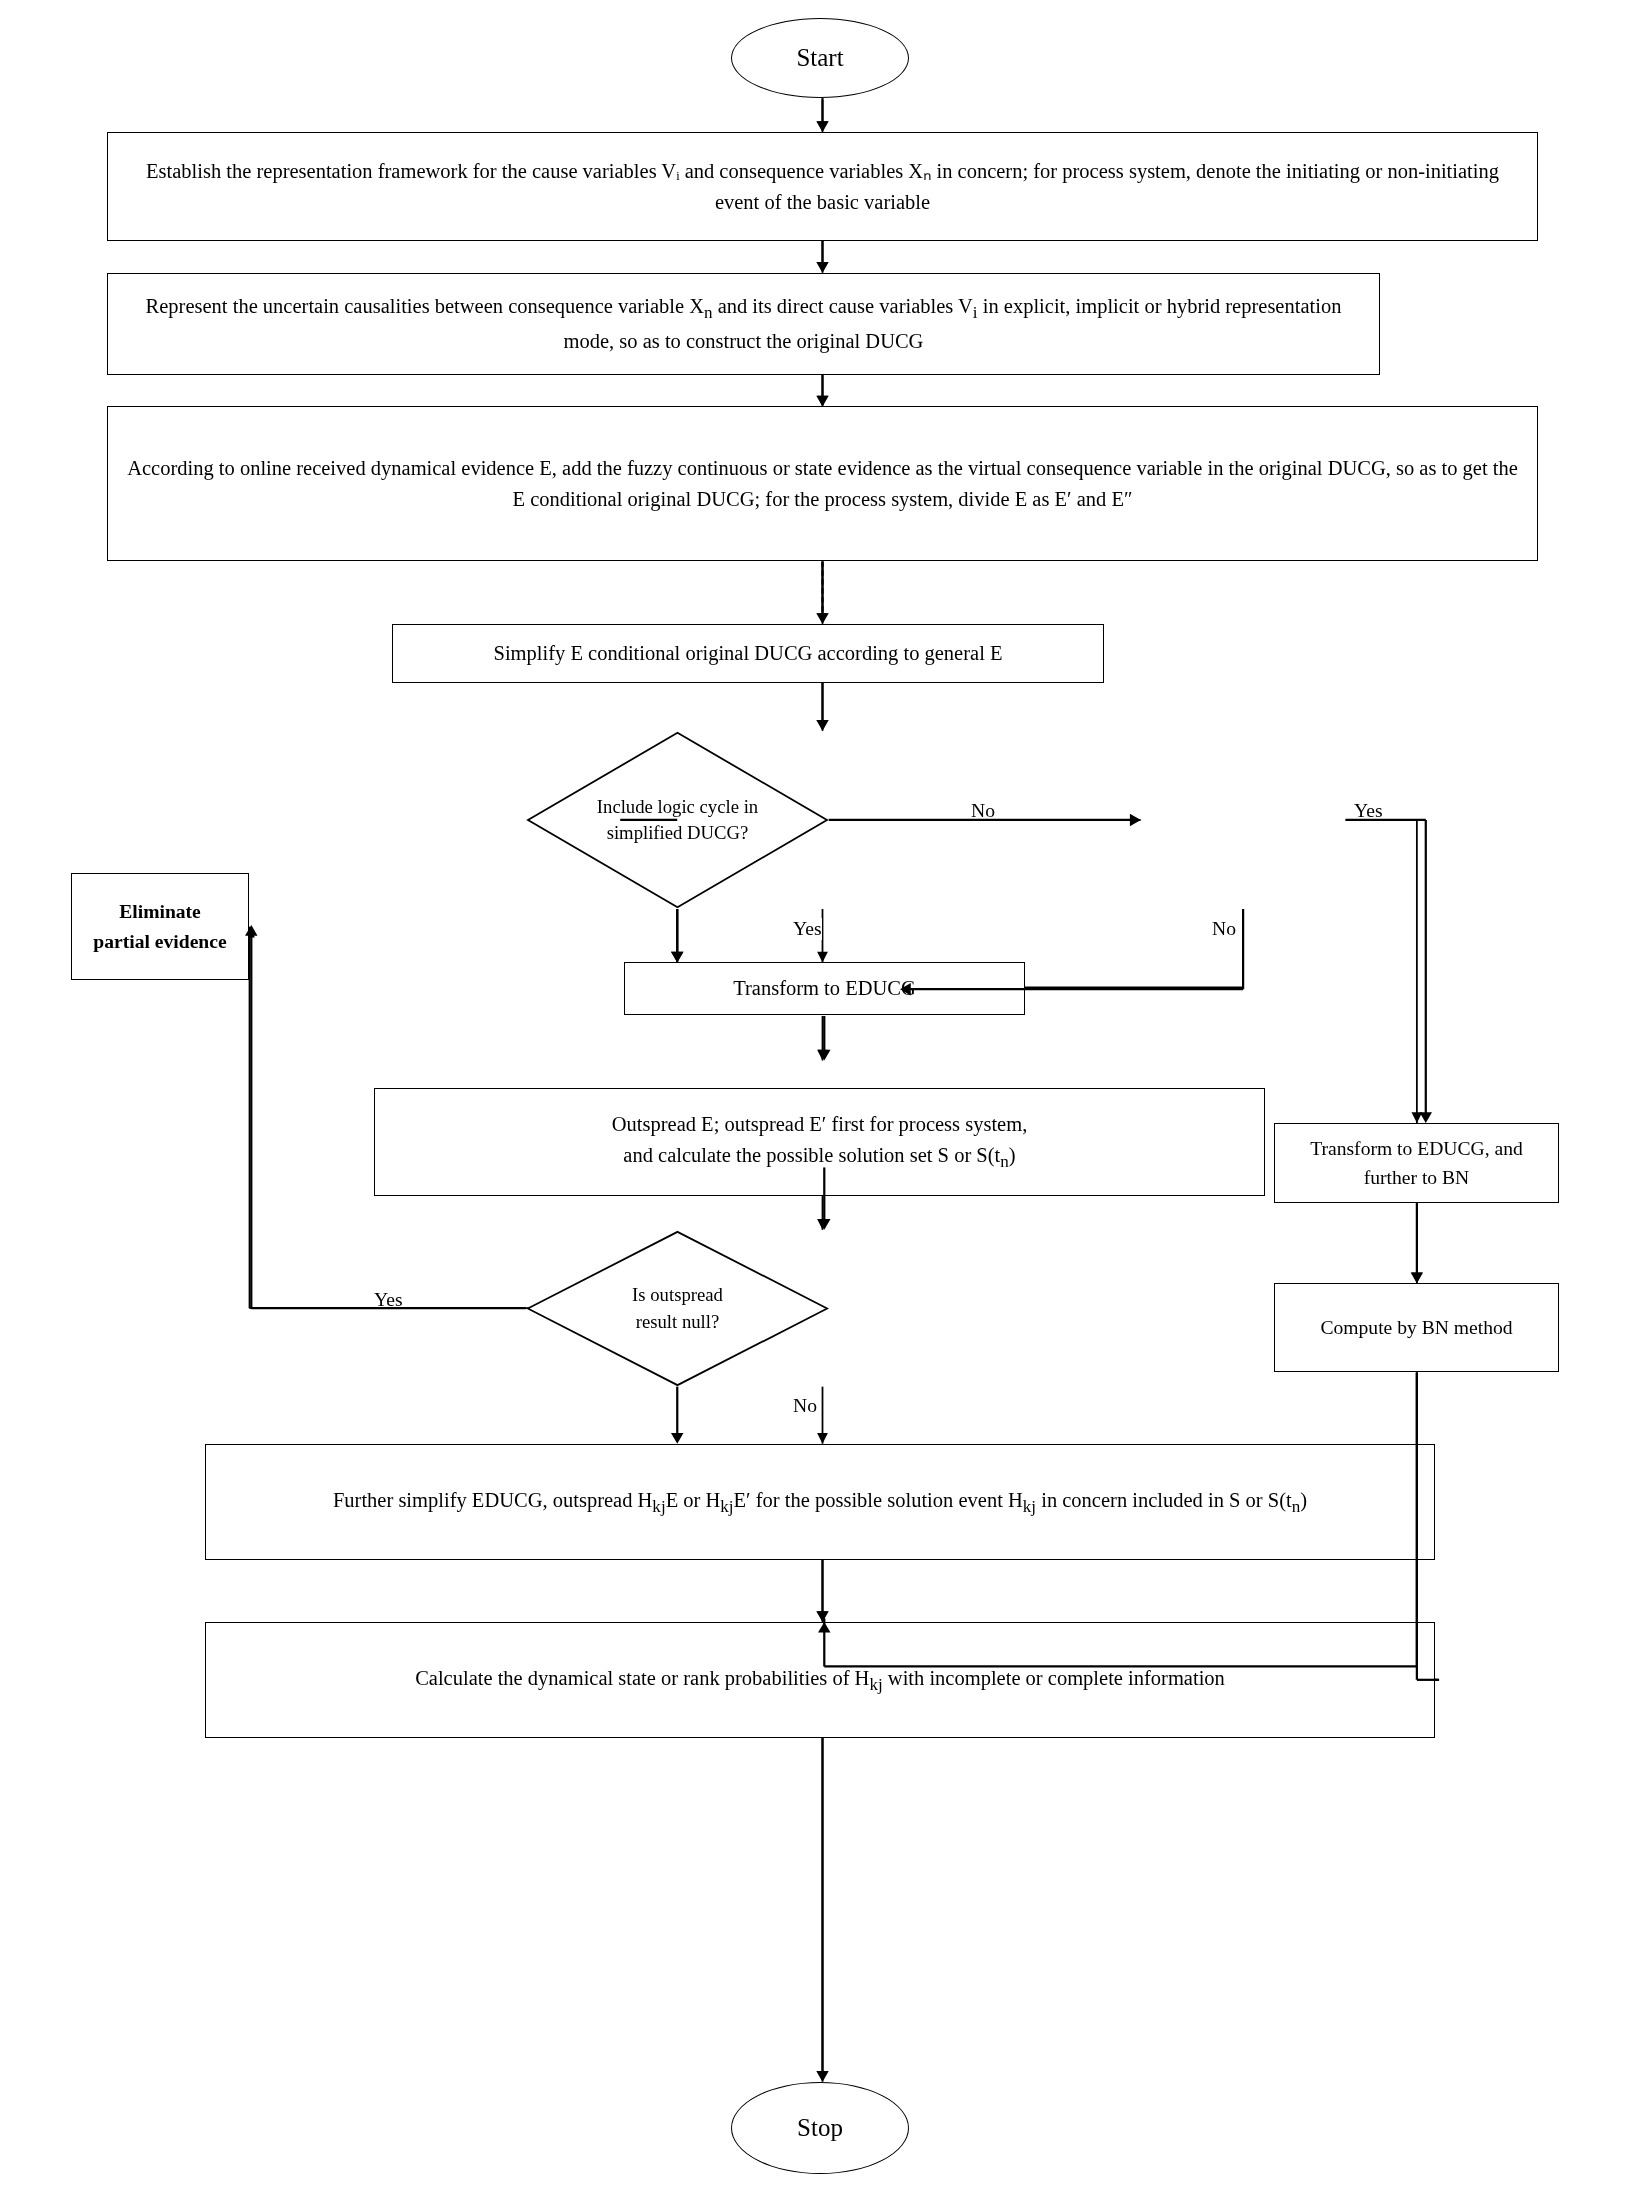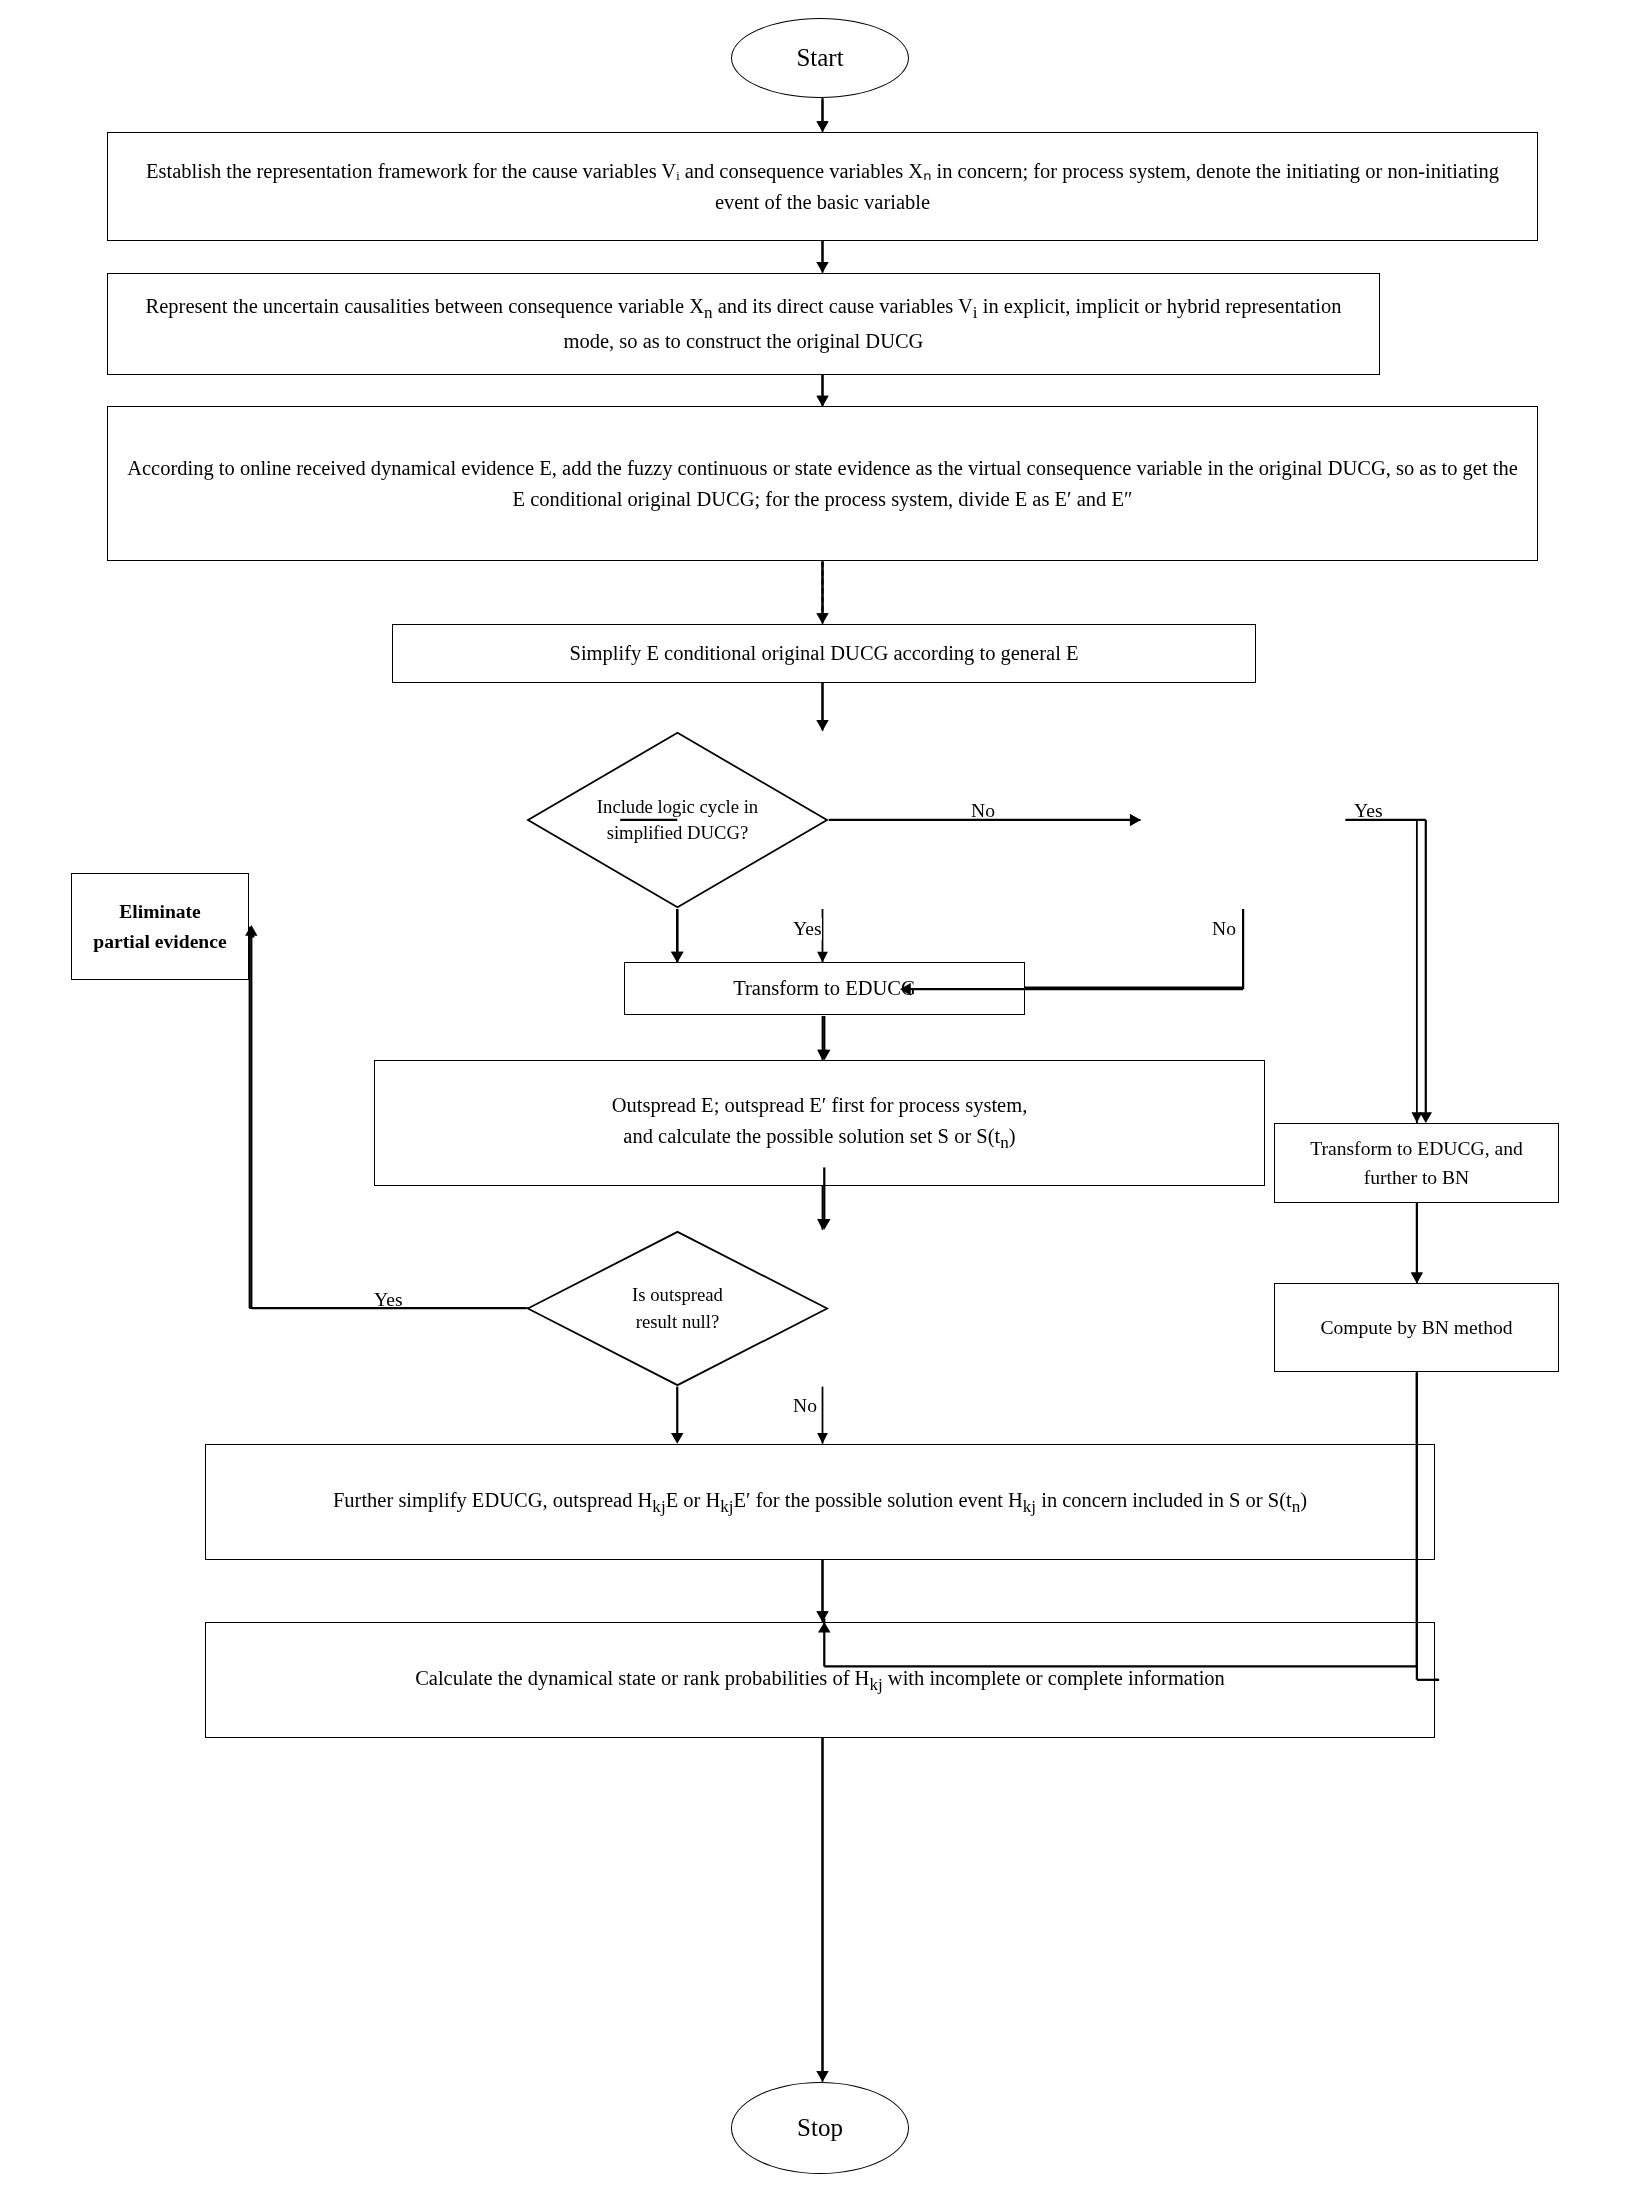--- a/index.html
+++ b/index.html
@@ -161,7 +161,7 @@
     <span>According to online received dynamical evidence E, add the fuzzy continuous or state evidence as the virtual consequence variable in the original DUCG, so as to get the E conditional original DUCG; for the process system, divide E as E′ and E″</span>
   </div>
 
-  <div class="rect" style="left:392px; top:624px; width:864px; height:59px; font-size:20.5px;">
+  <div class="rect" style="left:392px; top:624px; width:712px; height:59px; font-size:20.5px;">
     <span>Simplify E conditional original DUCG according to general E</span>
   </div>
 

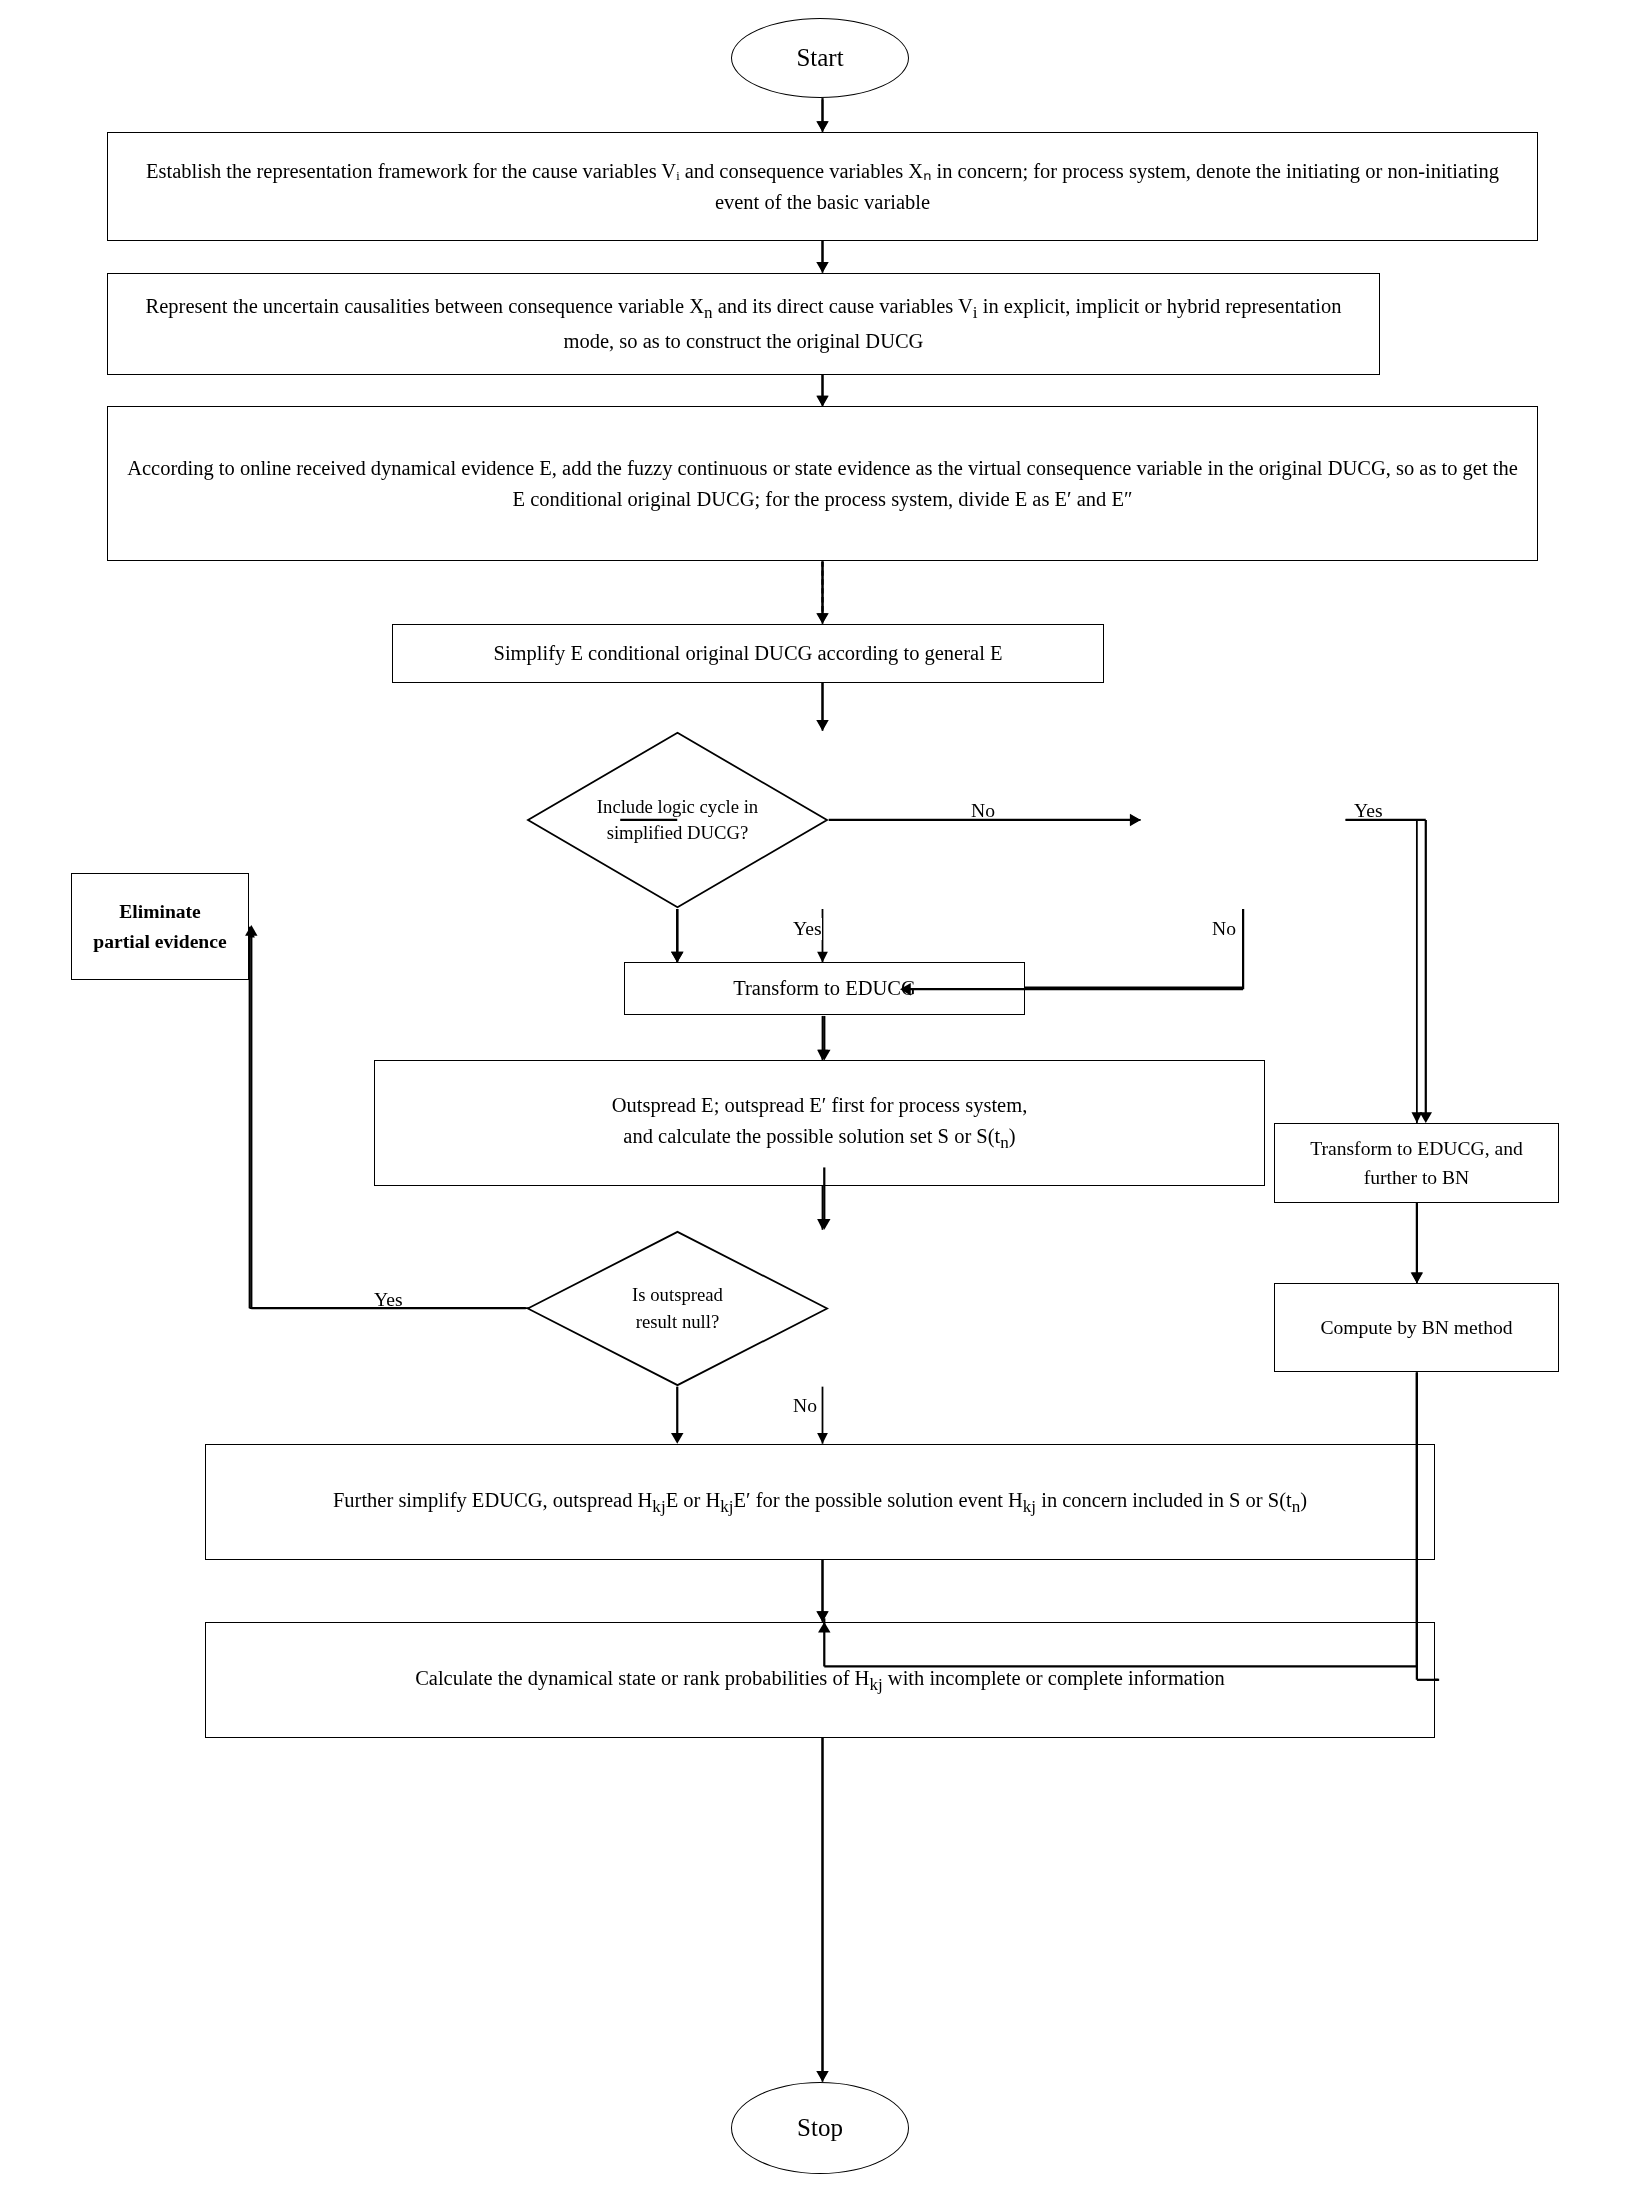--- a/index.html
+++ b/index.html
@@ -195,7 +195,7 @@
     <span>Transform to EDUCG</span>
   </div>
 
-  <div class="rect" style="left:374px; top:1060px; width:891px; height:126px; font-size:20.5px;">
+  <div class="rect" style="left:374px; top:1088px; width:891px; height:108px; font-size:20.5px;">
     <span>Outspread E; outspread E′ first for process system,<br>and calculate the possible solution set S or S(t<sub>n</sub>)</span>
   </div>
 

